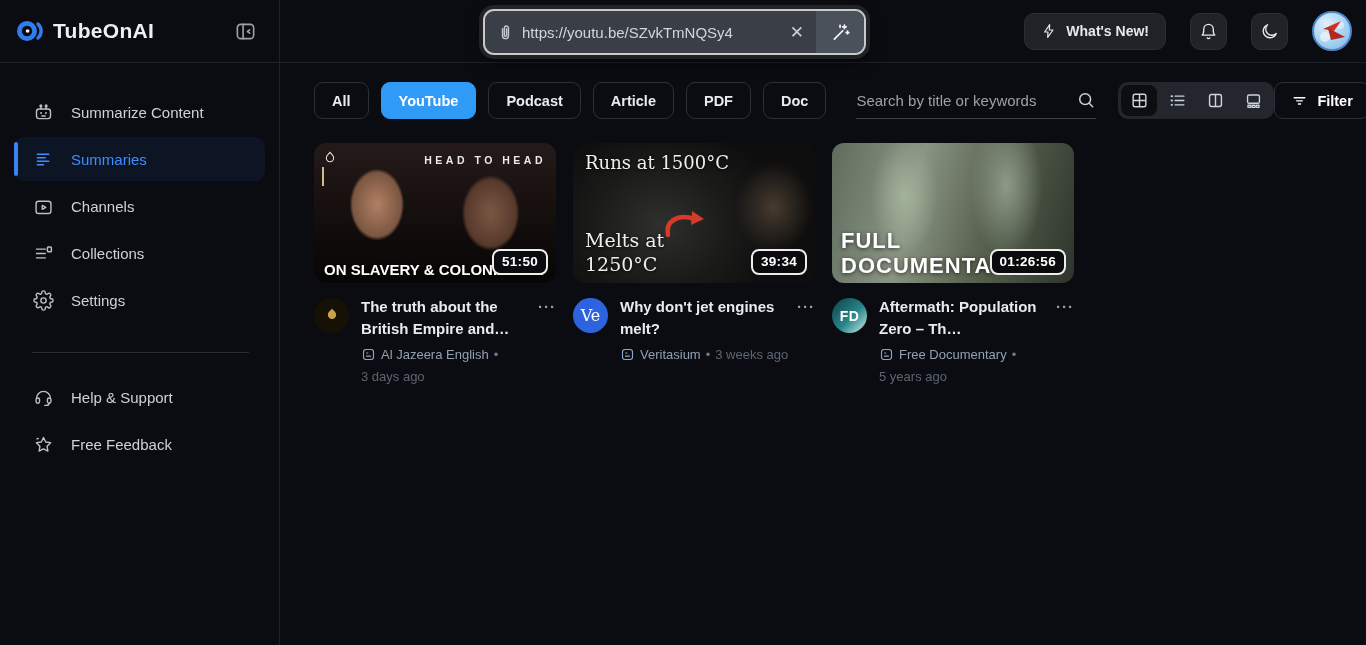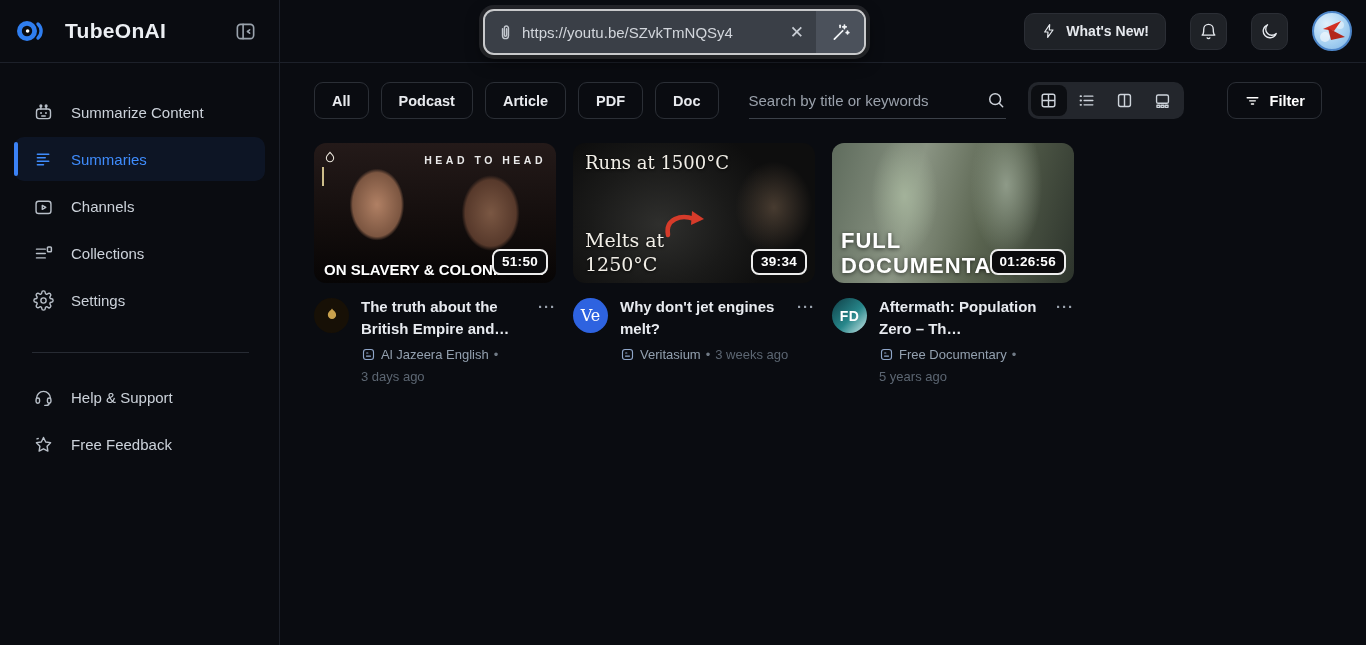--- a/index.html
+++ b/index.html
@@ -23,7 +23,7 @@
     display:flex; align-items:center; justify-content:space-between;
     padding:0 22px 0 14px; border-right:1px solid #1d212a;
   }
-  .logo { display:flex; align-items:center; gap:21px; cursor:pointer; }
+  .logo { display:flex; align-items:center; gap:9px; cursor:pointer; }
   .logo-text { font-size:21px; font-weight:bold; color:#eceff3; letter-spacing:.3px; }
   .icon-plain { background:none; border:none; color:#9aa3ad; cursor:pointer; display:grid; place-items:center; }
 

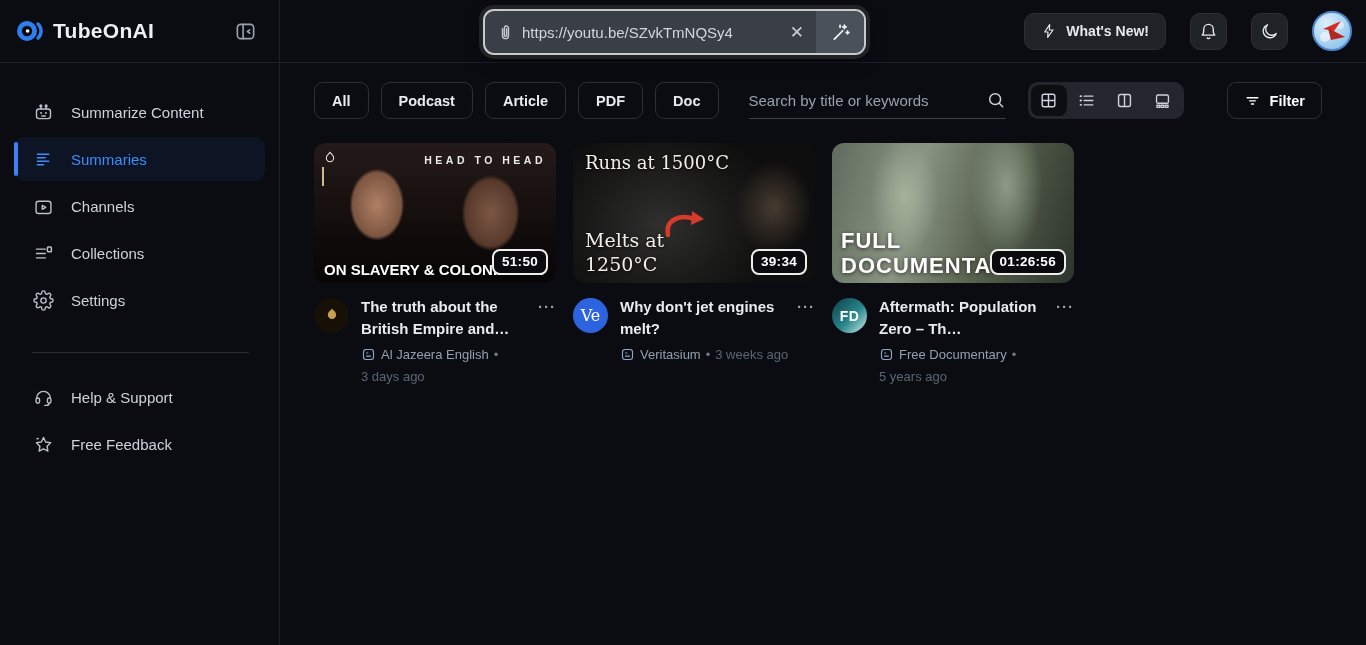--- a/index.html
+++ b/index.html
@@ -372,6 +372,7 @@
   <div class="toolbar">
     <div class="tabs">
       <button class="tab">All</button>
+      <button class="tab active">YouTube</button>
       <button class="tab">Podcast</button>
       <button class="tab">Article</button>
       <button class="tab">PDF</button>

